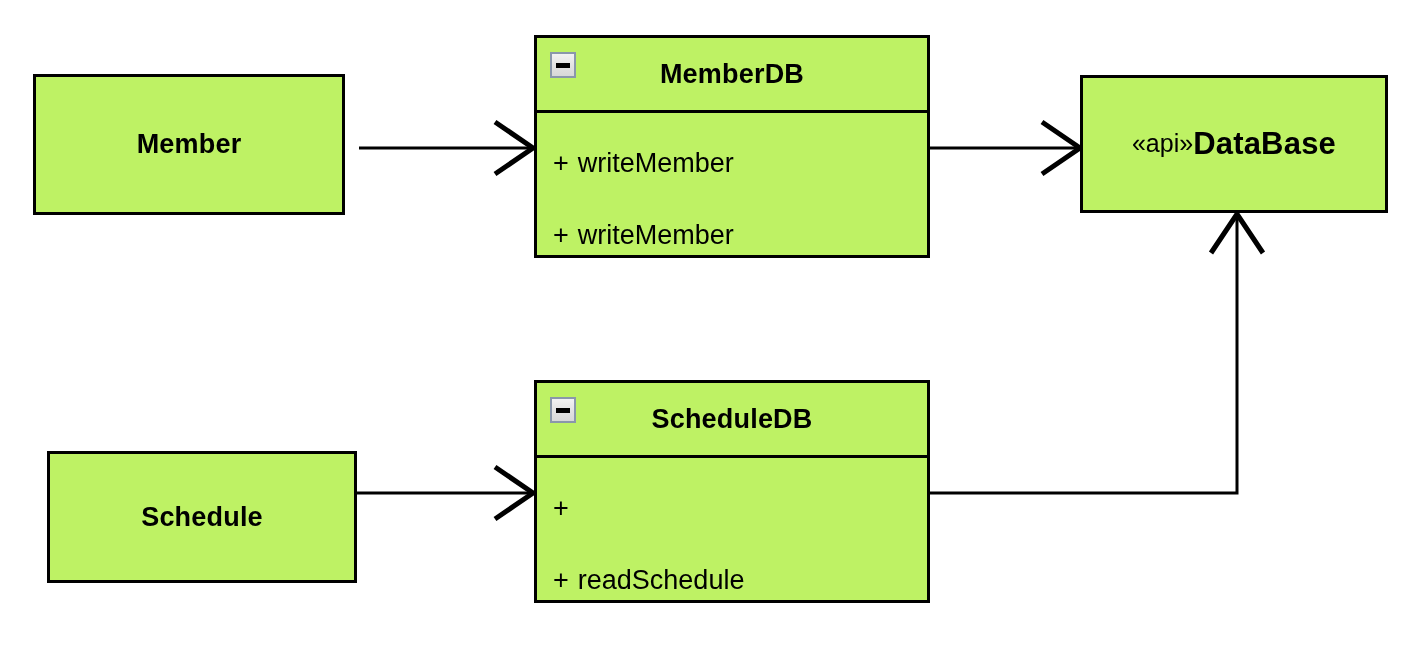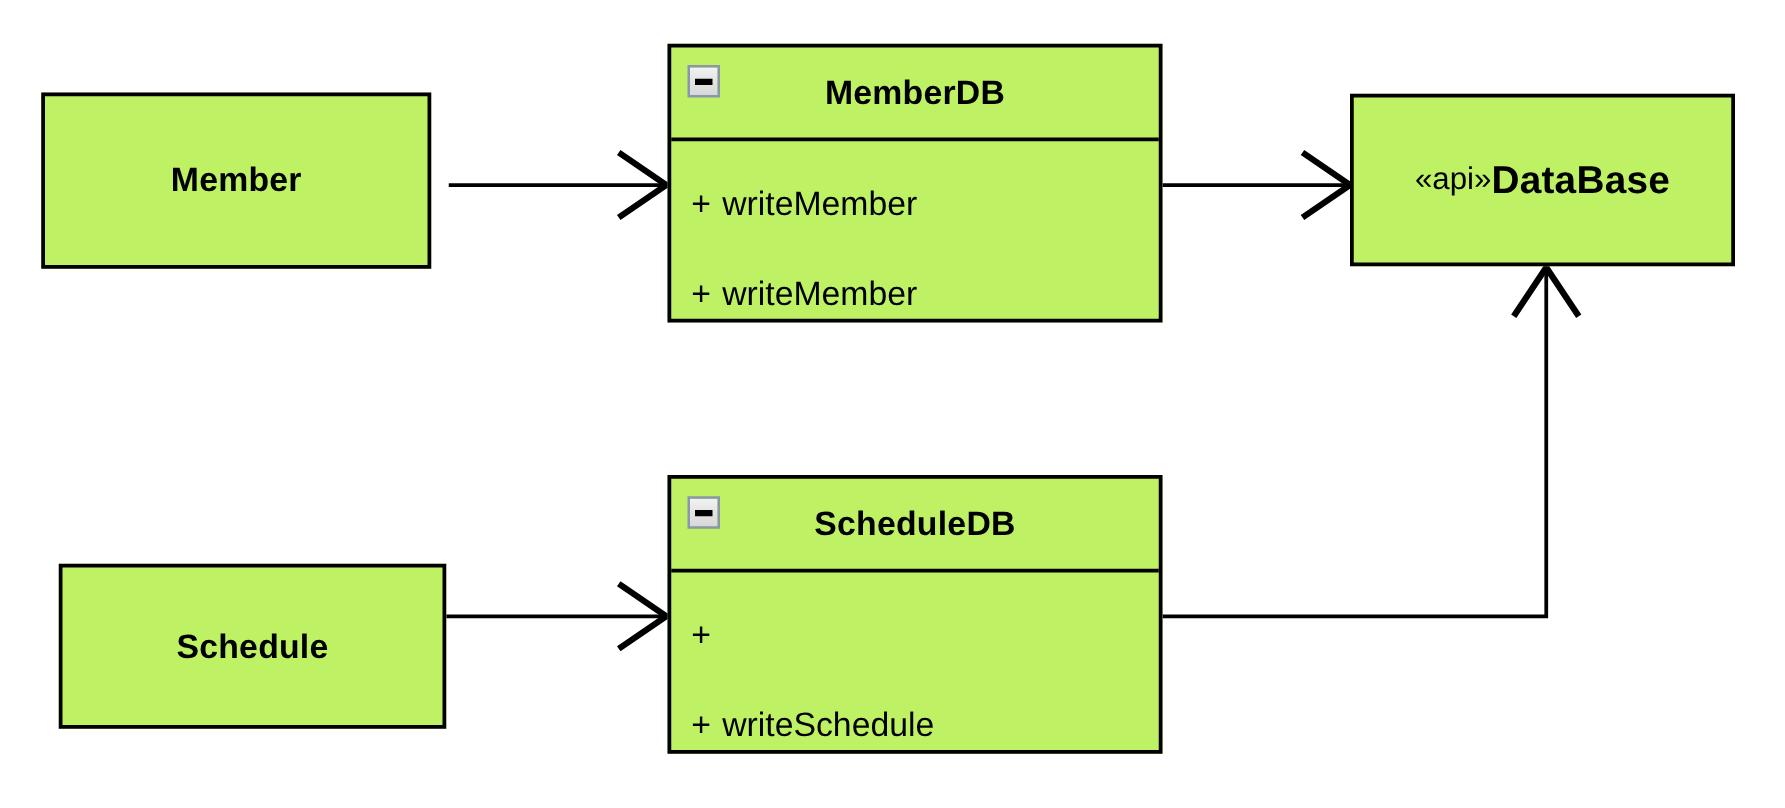--- a/index.html
+++ b/index.html
@@ -194,7 +194,7 @@
       </div>
       <div class="class-member">
         <span class="vis">+</span>
-        <span>writeSchedule</span>
+        <span>readSchedule</span>
       </div>
     </div>
   </div>

